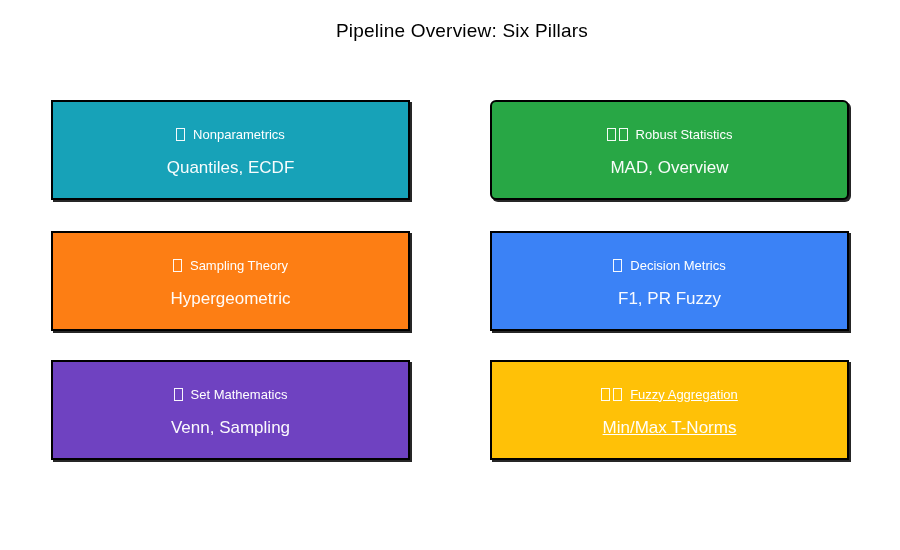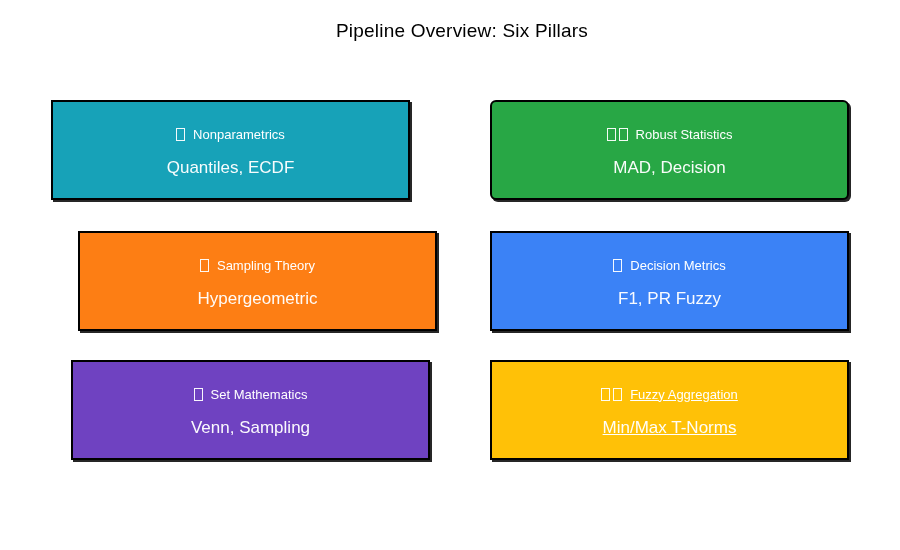--- a/index.html
+++ b/index.html
@@ -67,7 +67,7 @@
         </span>
       <span>Robust Statistics</span>
     </div>
-    <div class="card-subtitle">MAD, Decision</div>
+    <div class="card-subtitle">MAD, Overview</div>
   </div>
 
   <div class="card pos-2" style="background: rgb(253, 126, 20);">

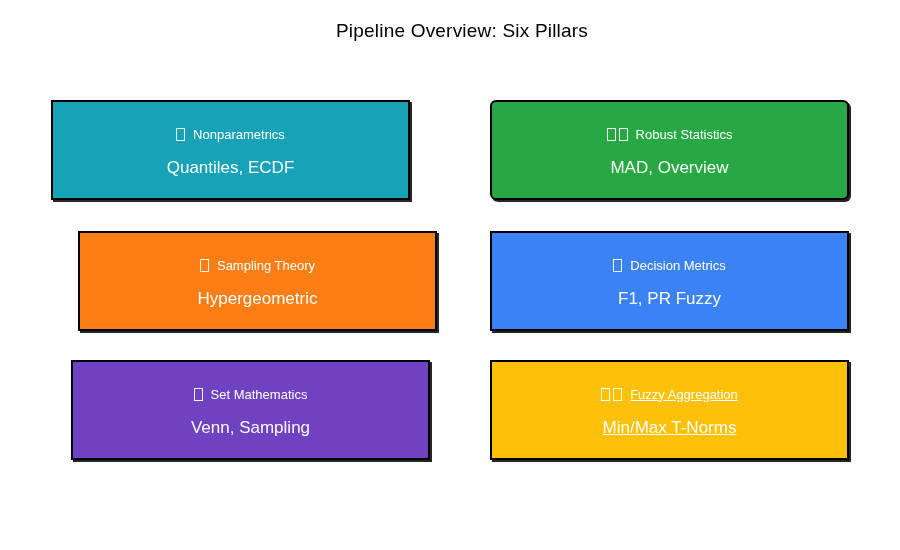--- a/index.html
+++ b/index.html
@@ -37,7 +37,7 @@
   
   .pos-0{left:51px;top:100px;}
   .pos-1{left:490px;top:100px;}
-  .pos-2{left:51px;top:231px;margin-left:27px;}
+  .pos-2{left:51px;top:231px;}
   .pos-3{left:490px;top:231px;}
   .pos-4{left:51px;top:360px;}
   .pos-5{left:490px;top:360px;}

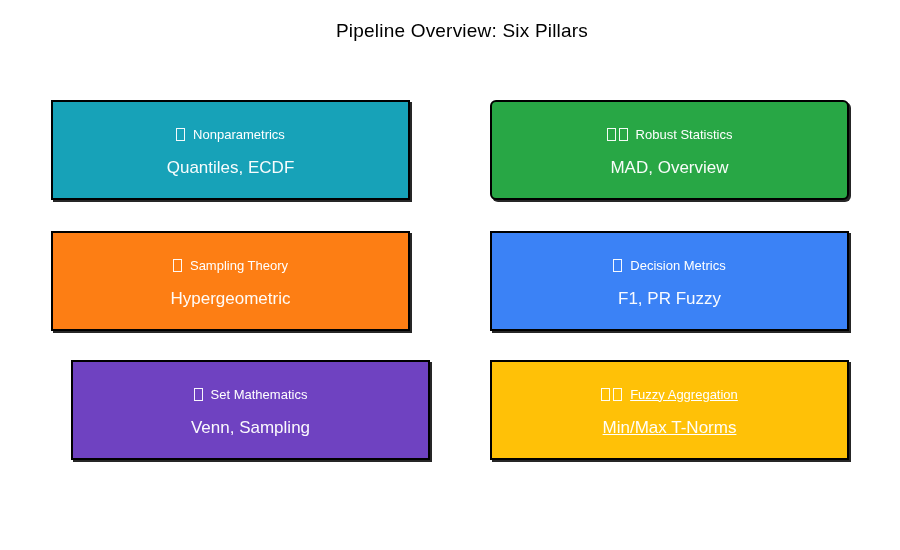--- a/index.html
+++ b/index.html
@@ -90,7 +90,7 @@
     <div class="card-subtitle">F1, PR Fuzzy</div>
   </div>
 
-  <div class="card pos-4" style="background: rgb(111, 66, 193); margin-left: 20px;">
+  <div class="card pos-4" style="background: rgb(111, 66, 193);">
     <div class="card-title">
       <span class="icon-group">
           <span class="tofu"></span>

